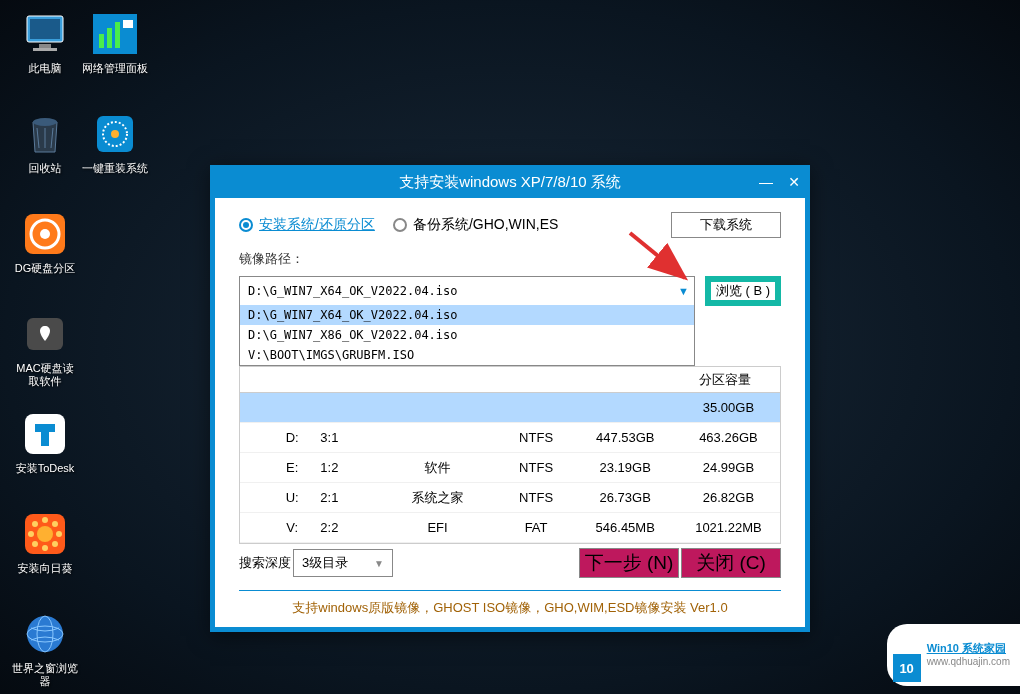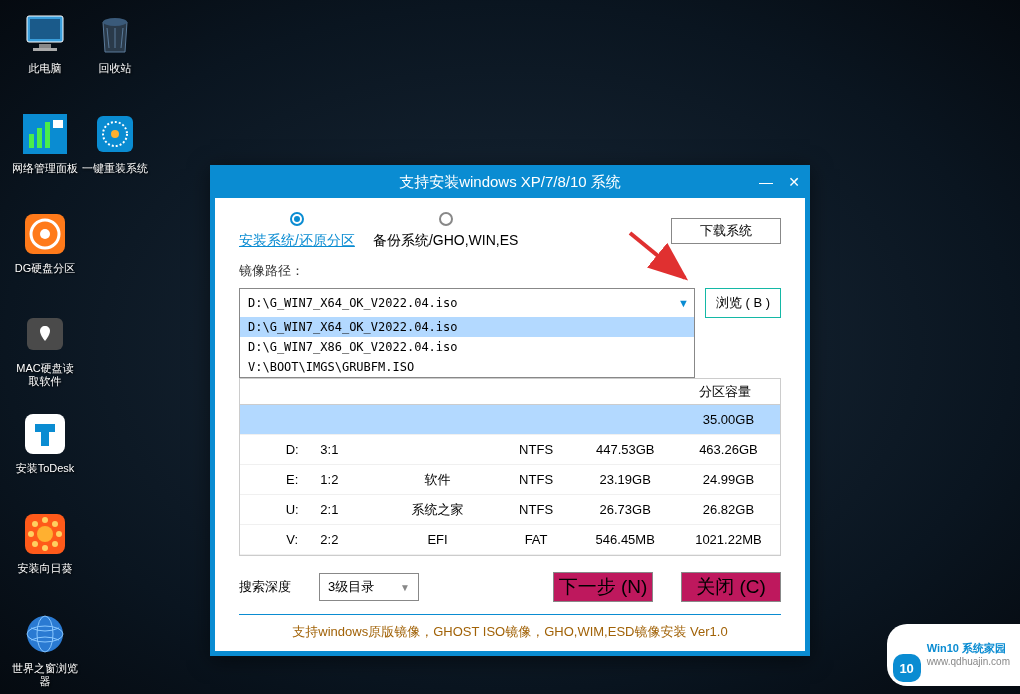--- a/index.html
+++ b/index.html
@@ -296,16 +296,6 @@
   </div>
   <div class="desktop-icon">
     <div class="icon-img">
-        <svg width="40" height="44">
-          <path d="M8 10 L32 10 L30 40 L10 40 Z" fill="#2a3a4a" stroke="#5a7a9a" stroke-width="1"></path>
-          <ellipse cx="20" cy="10" rx="12" ry="4" fill="#3a5a7a"></ellipse>
-          <path d="M12 16 L14 36 M20 16 L20 36 M28 16 L26 36" stroke="#5a7a9a" stroke-width="1" fill="none"></path>
-        </svg>
-      </div>
-    <div class="icon-label">回收站</div>
-  </div>
-  <div class="desktop-icon">
-    <div class="icon-img">
         <svg width="44" height="40">
           <rect width="44" height="40" fill="#0a8cd2"></rect>
           <rect x="6" y="20" width="5" height="14" fill="#4aed4a"></rect>
@@ -315,6 +305,16 @@
         </svg>
       </div>
     <div class="icon-label">网络管理面板</div>
+  </div>
+  <div class="desktop-icon">
+    <div class="icon-img">
+        <svg width="40" height="44">
+          <path d="M8 10 L32 10 L30 40 L10 40 Z" fill="#2a3a4a" stroke="#5a7a9a" stroke-width="1"></path>
+          <ellipse cx="20" cy="10" rx="12" ry="4" fill="#3a5a7a"></ellipse>
+          <path d="M12 16 L14 36 M20 16 L20 36 M28 16 L26 36" stroke="#5a7a9a" stroke-width="1" fill="none"></path>
+        </svg>
+      </div>
+    <div class="icon-label">回收站</div>
   </div>
   <div class="desktop-icon">
     <div class="icon-img">

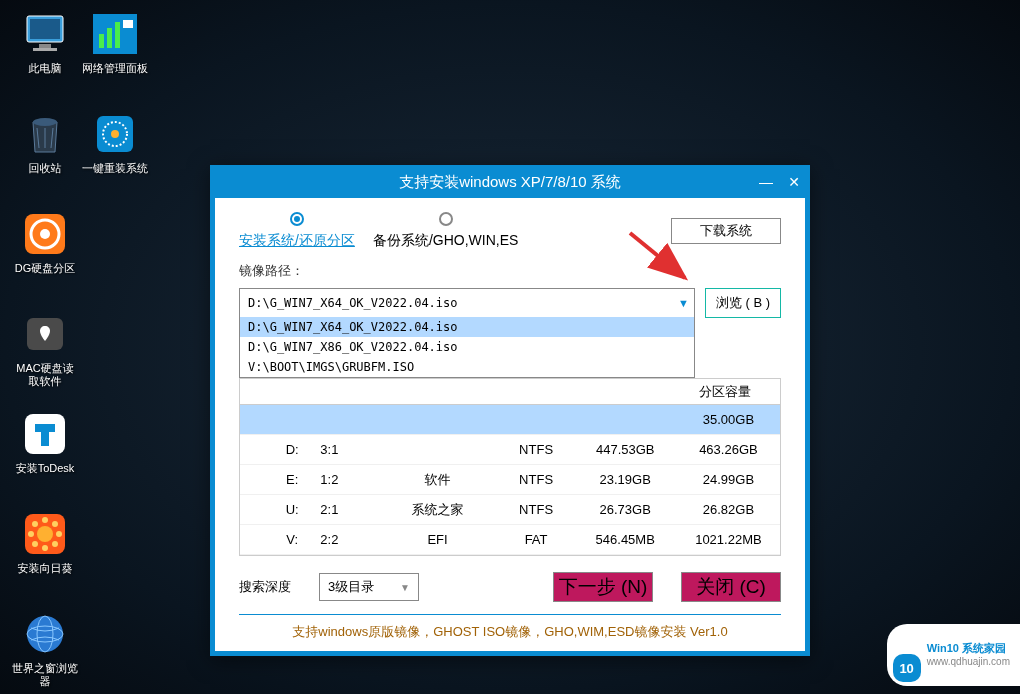--- a/index.html
+++ b/index.html
@@ -97,7 +97,6 @@
       align-items: center;
       gap: 6px;
       cursor: pointer;
-      flex-direction: column;
     }
     .radio-circle {
       width: 14px;

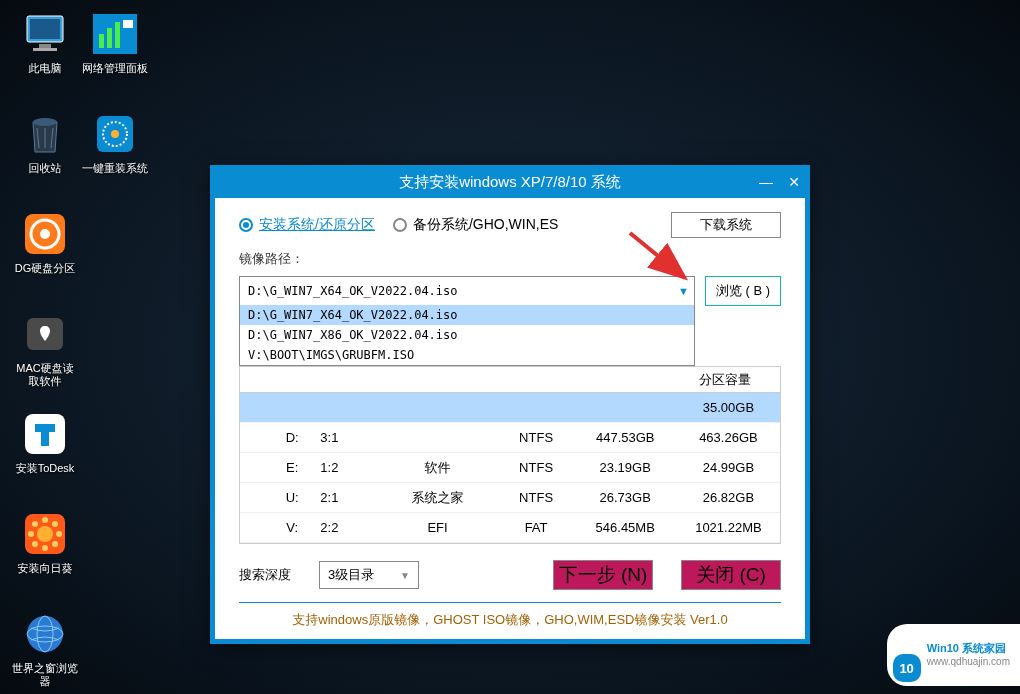--- a/index.html
+++ b/index.html
@@ -160,7 +160,7 @@
     .browse-btn {
       width: 76px;
       height: 30px;
-      border: 1px solid #14b8a6;
+      border: 6px solid #14b8a6;
       background: #fff;
       font-size: 13px;
       cursor: pointer;

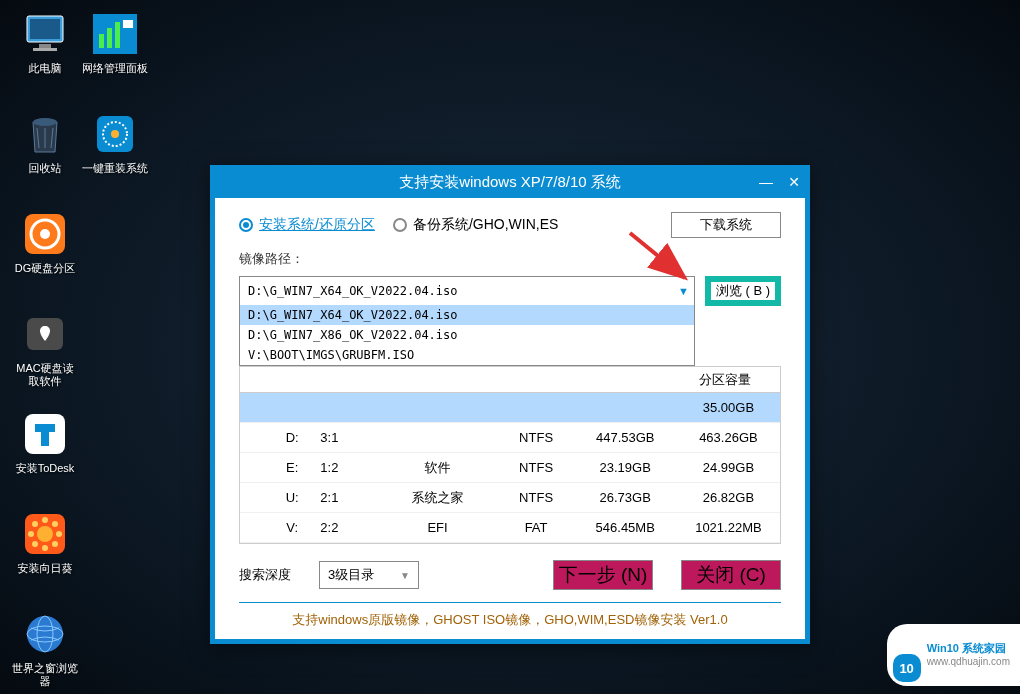--- a/index.html
+++ b/index.html
@@ -212,8 +212,8 @@
     .bottom-row {
       display: flex;
       align-items: center;
-      margin-top: 16px;
-      gap: 28px;
+      margin-top: 4px;
+      gap: 2px;
     }
     .search-label { font-size: 13px; }
     .depth-select {

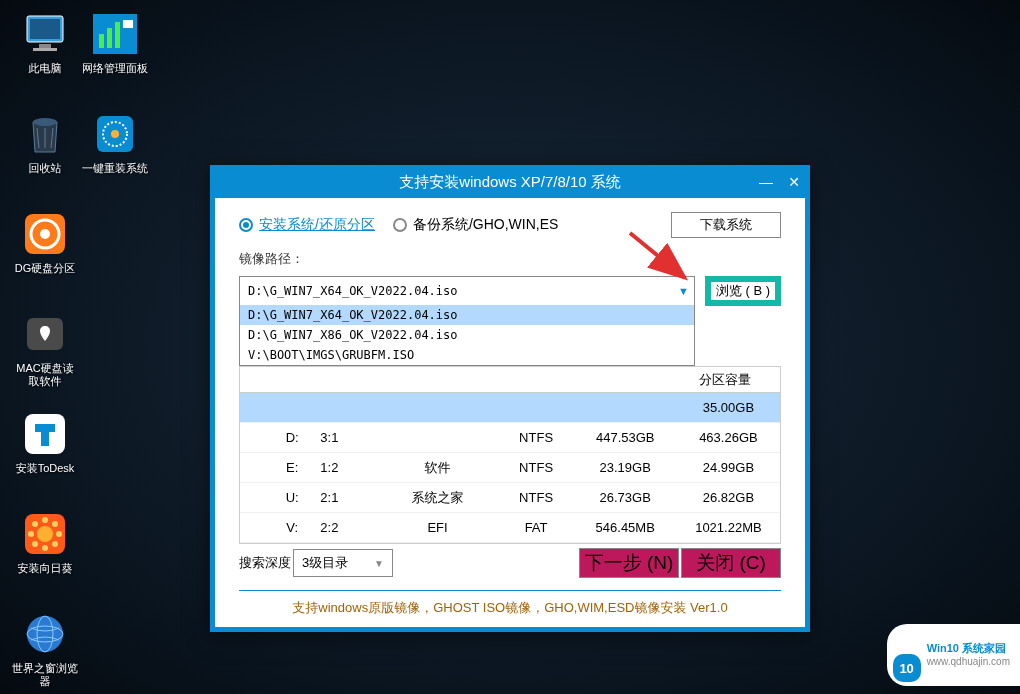--- a/index.html
+++ b/index.html
@@ -275,7 +275,7 @@
       margin-top: 26px;
     }
     .watermark .wm-text { font-size: 11px; line-height: 1.2; }
-    .watermark .wm-text .line1 { color: #0a8cd2; font-weight: bold; }
+    .watermark .wm-text .line1 { color: #0a8cd2; font-weight: bold; text-decoration: underline; }
     .watermark .wm-text .line2 { color: #888; font-size: 10px; }
   </style>
 </head>

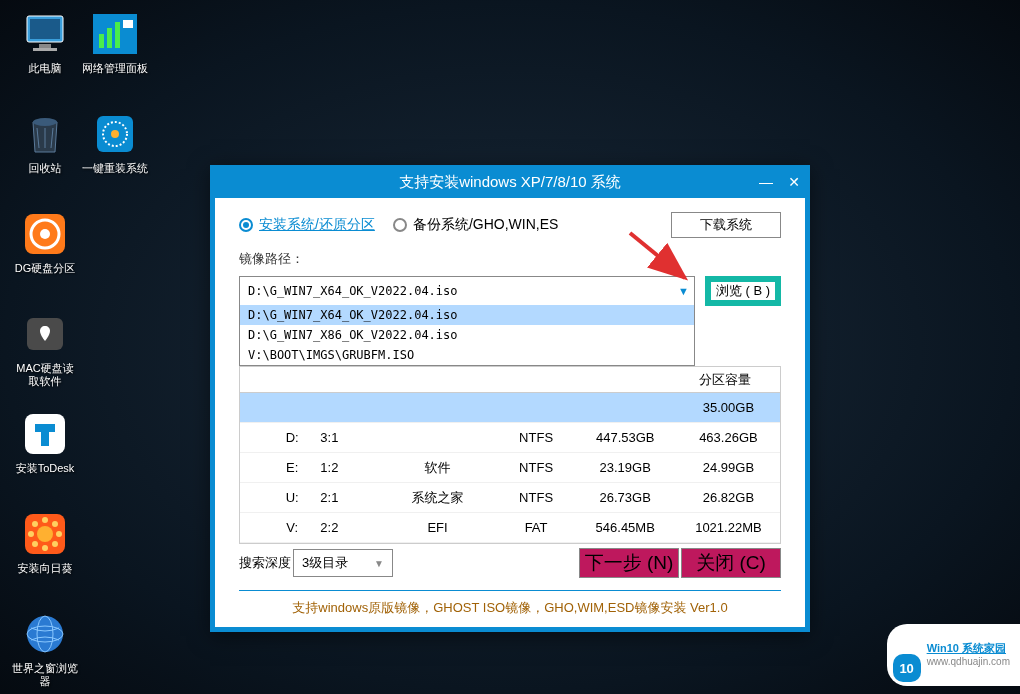--- a/index.html
+++ b/index.html
@@ -265,7 +265,7 @@
       width: 28px;
       height: 28px;
       background: #0a8cd2;
-      border-radius: 10px;
+      border-radius: 0;
       display: flex;
       align-items: center;
       justify-content: center;

